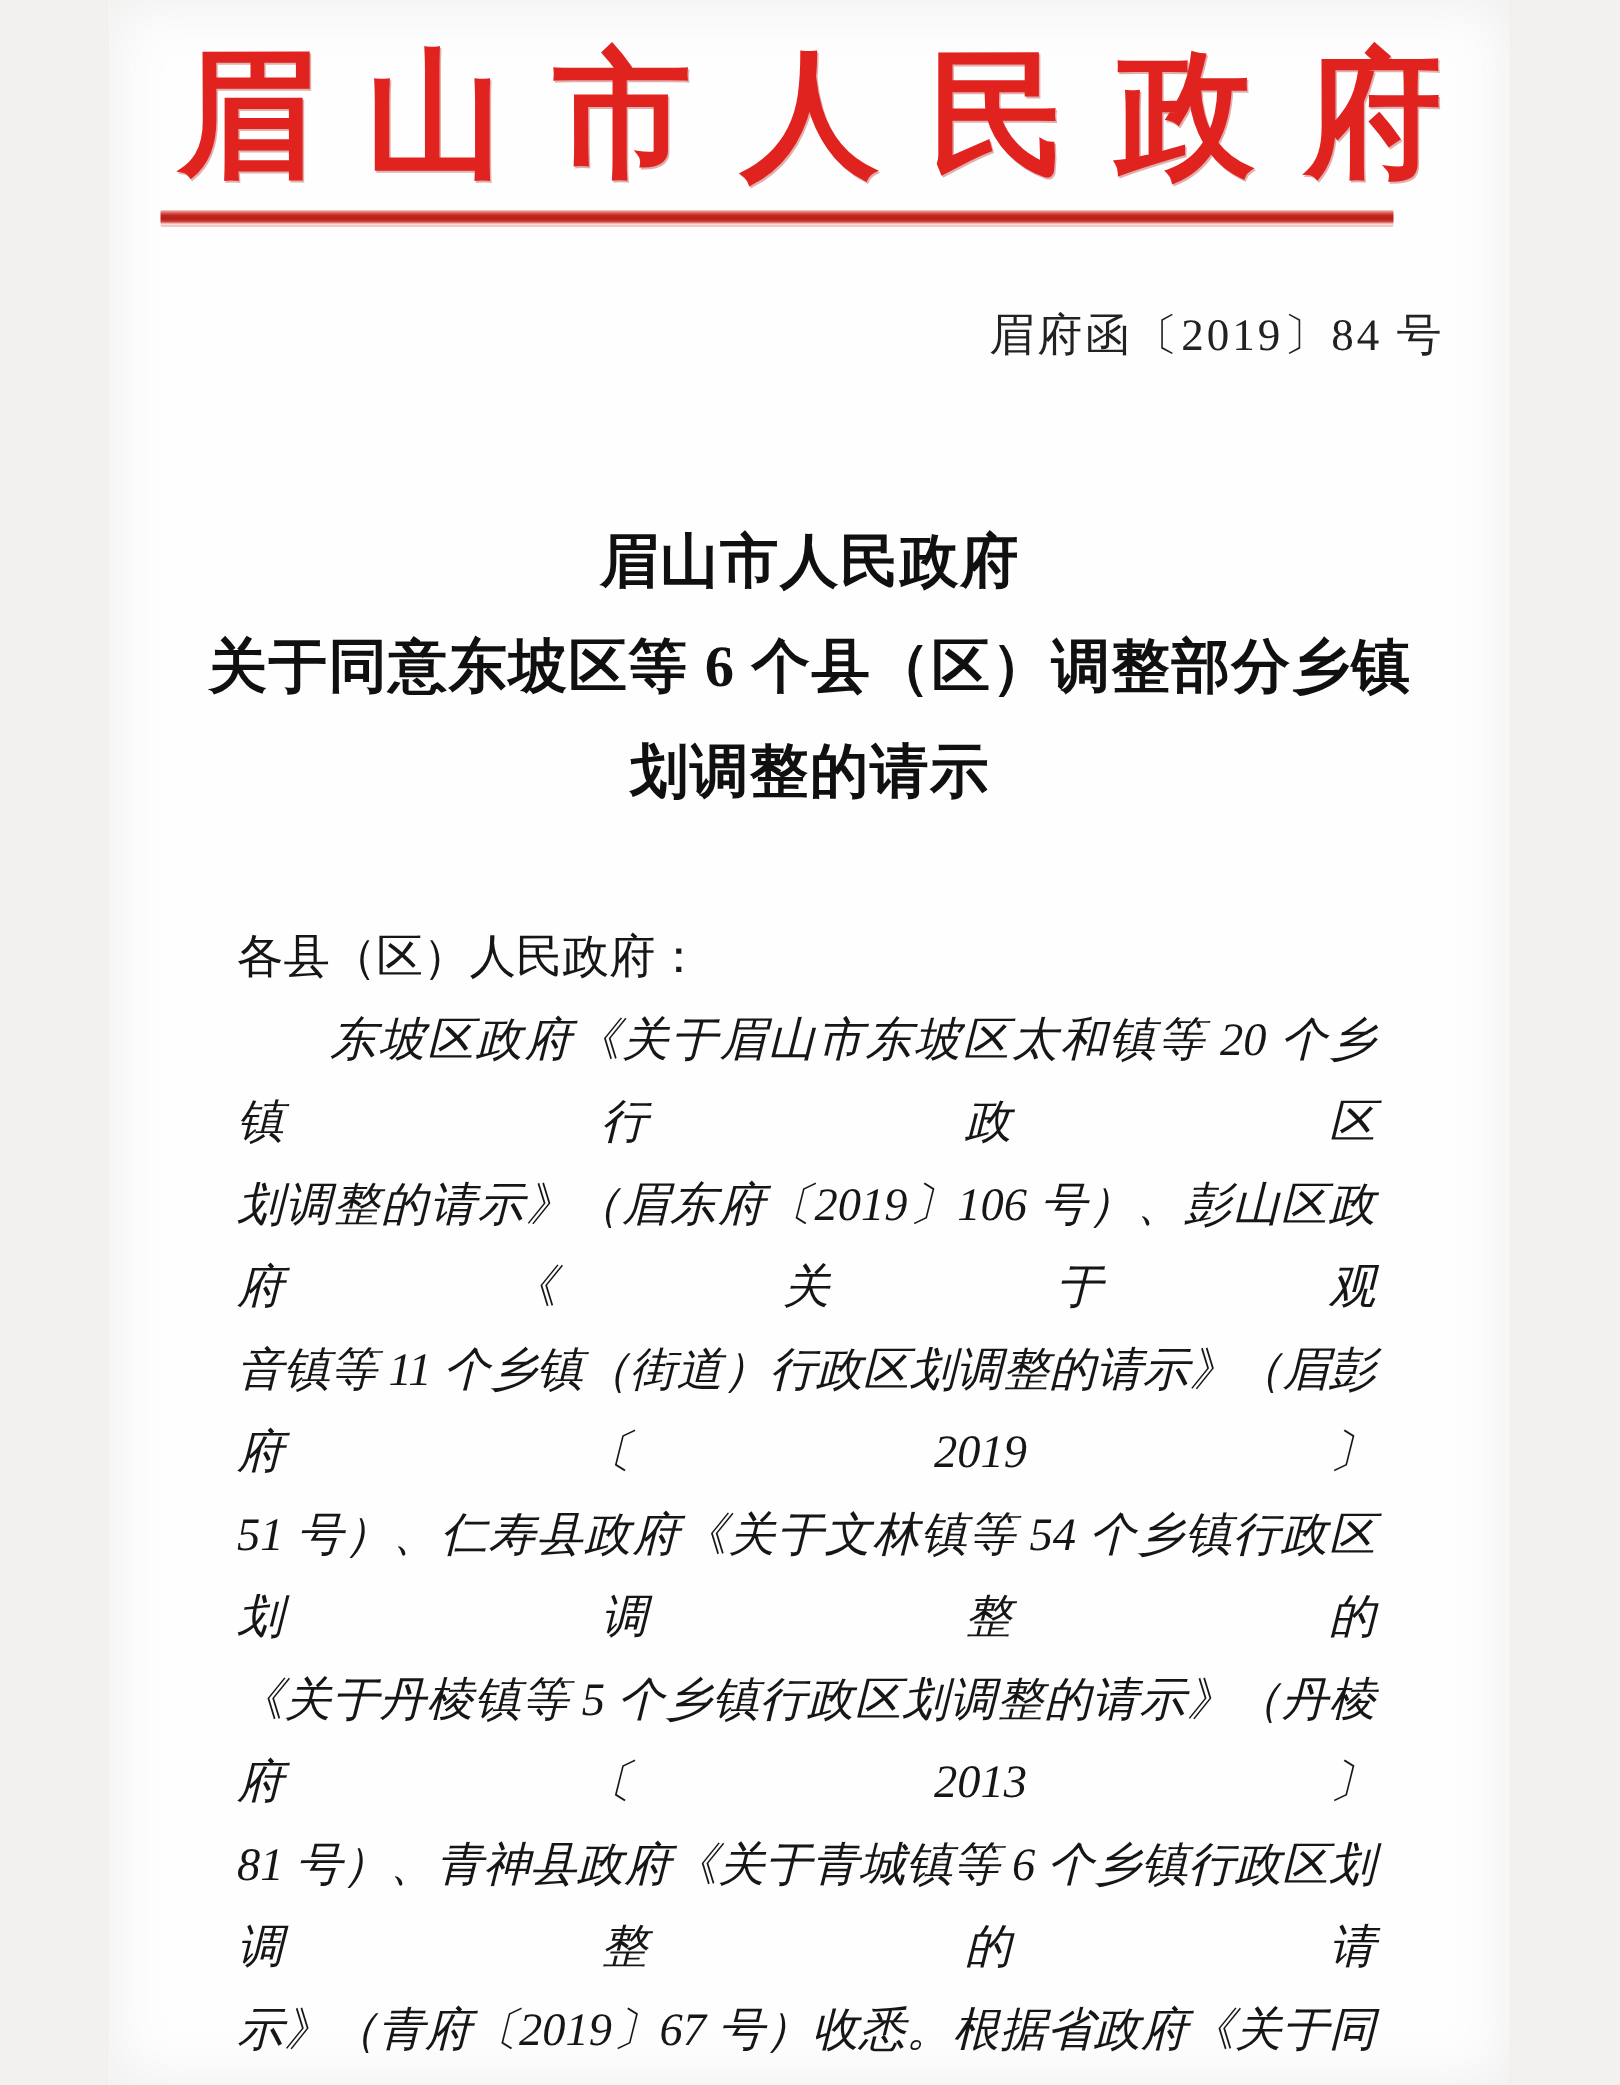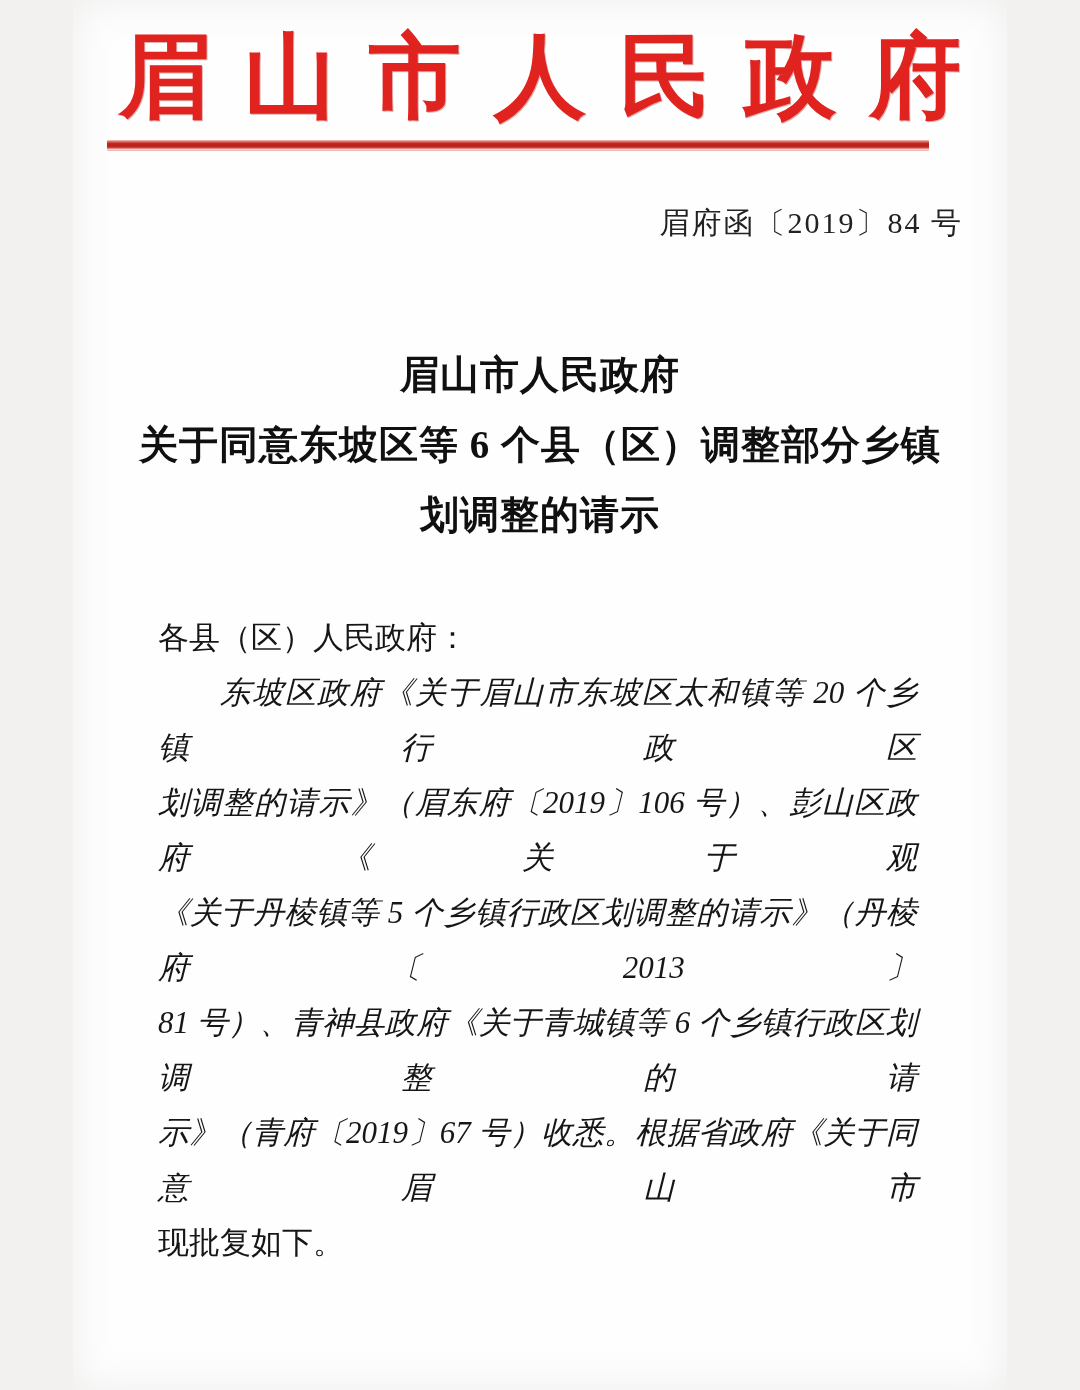--- a/index.html
+++ b/index.html
@@ -99,6 +99,7 @@
     <p class="body-line">各县（区）人民政府：</p>
     <p class="body-line justify indent">东坡区政府《关于眉山市东坡区太和镇等 20 个乡镇行政区</p>
     <p class="body-line justify">划调整的请示》（眉东府〔2019〕106 号）、彭山区政府《关于观</p>
+    <p class="body-line justify">音镇等 11 个乡镇（街道）行政区划调整的请示》（眉彭府〔2019〕</p>
     <p class="body-line justify">《关于丹棱镇等 5 个乡镇行政区划调整的请示》（丹棱府〔2013〕</p>
     <p class="body-line justify">81 号）、青神县政府《关于青城镇等 6 个乡镇行政区划调整的请</p>
     <p class="body-line justify">示》（青府〔2019〕67 号）收悉。根据省政府《关于同意眉山市</p>

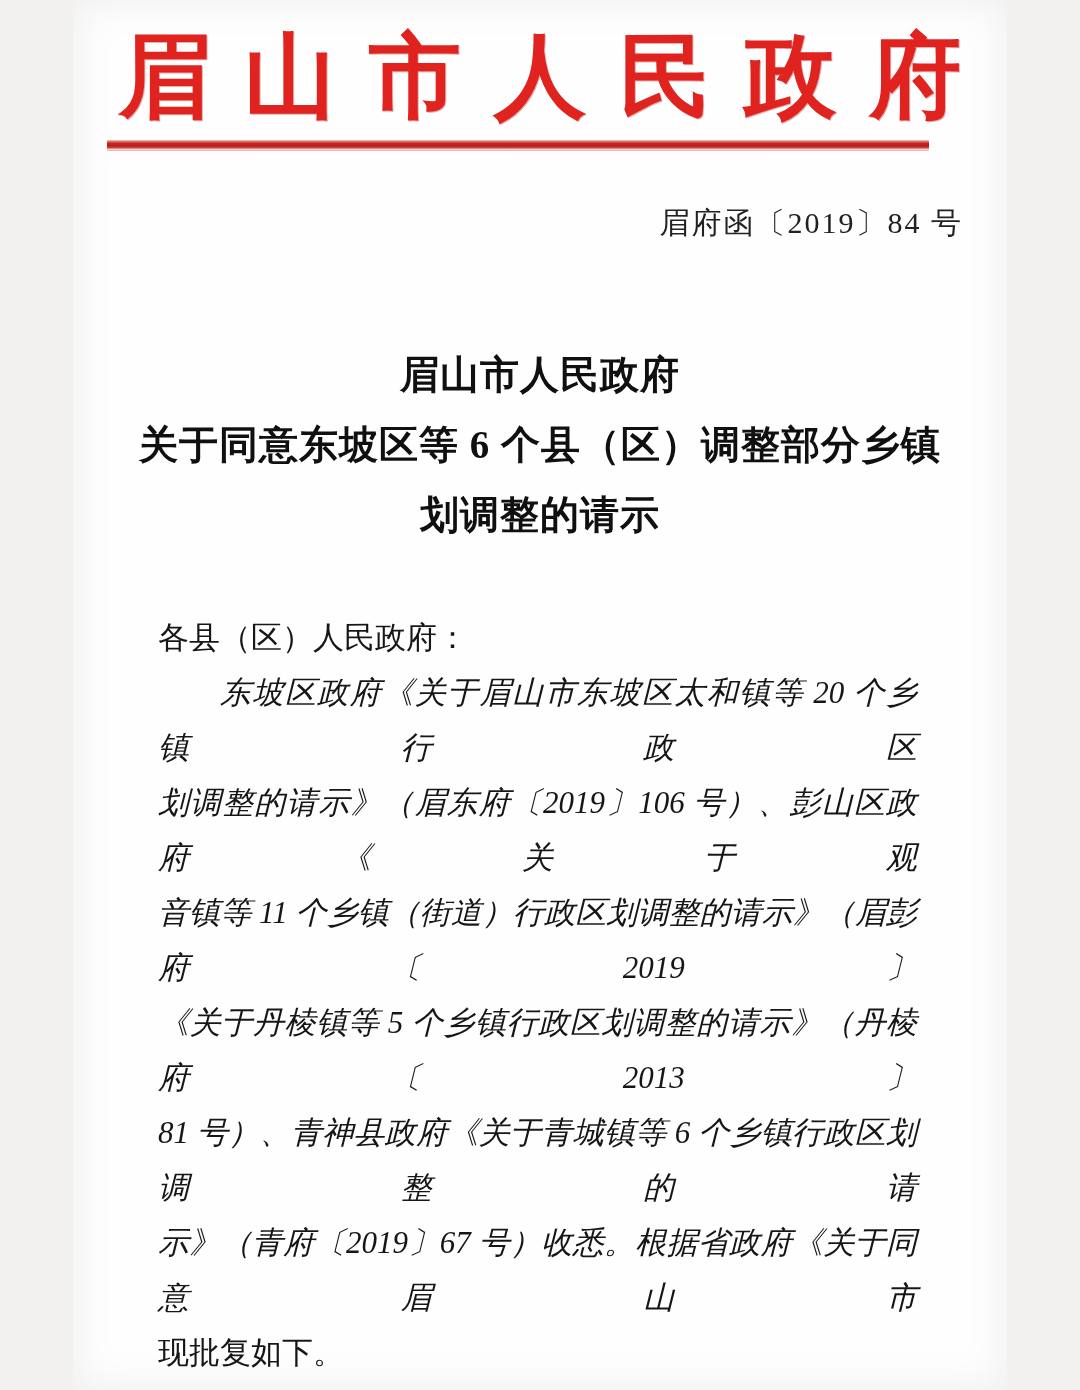--- a/index.html
+++ b/index.html
@@ -100,6 +100,7 @@
     <p class="body-line justify indent">东坡区政府《关于眉山市东坡区太和镇等 20 个乡镇行政区</p>
     <p class="body-line justify">划调整的请示》（眉东府〔2019〕106 号）、彭山区政府《关于观</p>
     <p class="body-line justify">音镇等 11 个乡镇（街道）行政区划调整的请示》（眉彭府〔2019〕</p>
+    <p class="body-line justify">51 号）、仁寿县政府《关于文林镇等 54 个乡镇行政区划调整的</p>
     <p class="body-line justify">《关于丹棱镇等 5 个乡镇行政区划调整的请示》（丹棱府〔2013〕</p>
     <p class="body-line justify">81 号）、青神县政府《关于青城镇等 6 个乡镇行政区划调整的请</p>
     <p class="body-line justify">示》（青府〔2019〕67 号）收悉。根据省政府《关于同意眉山市</p>

